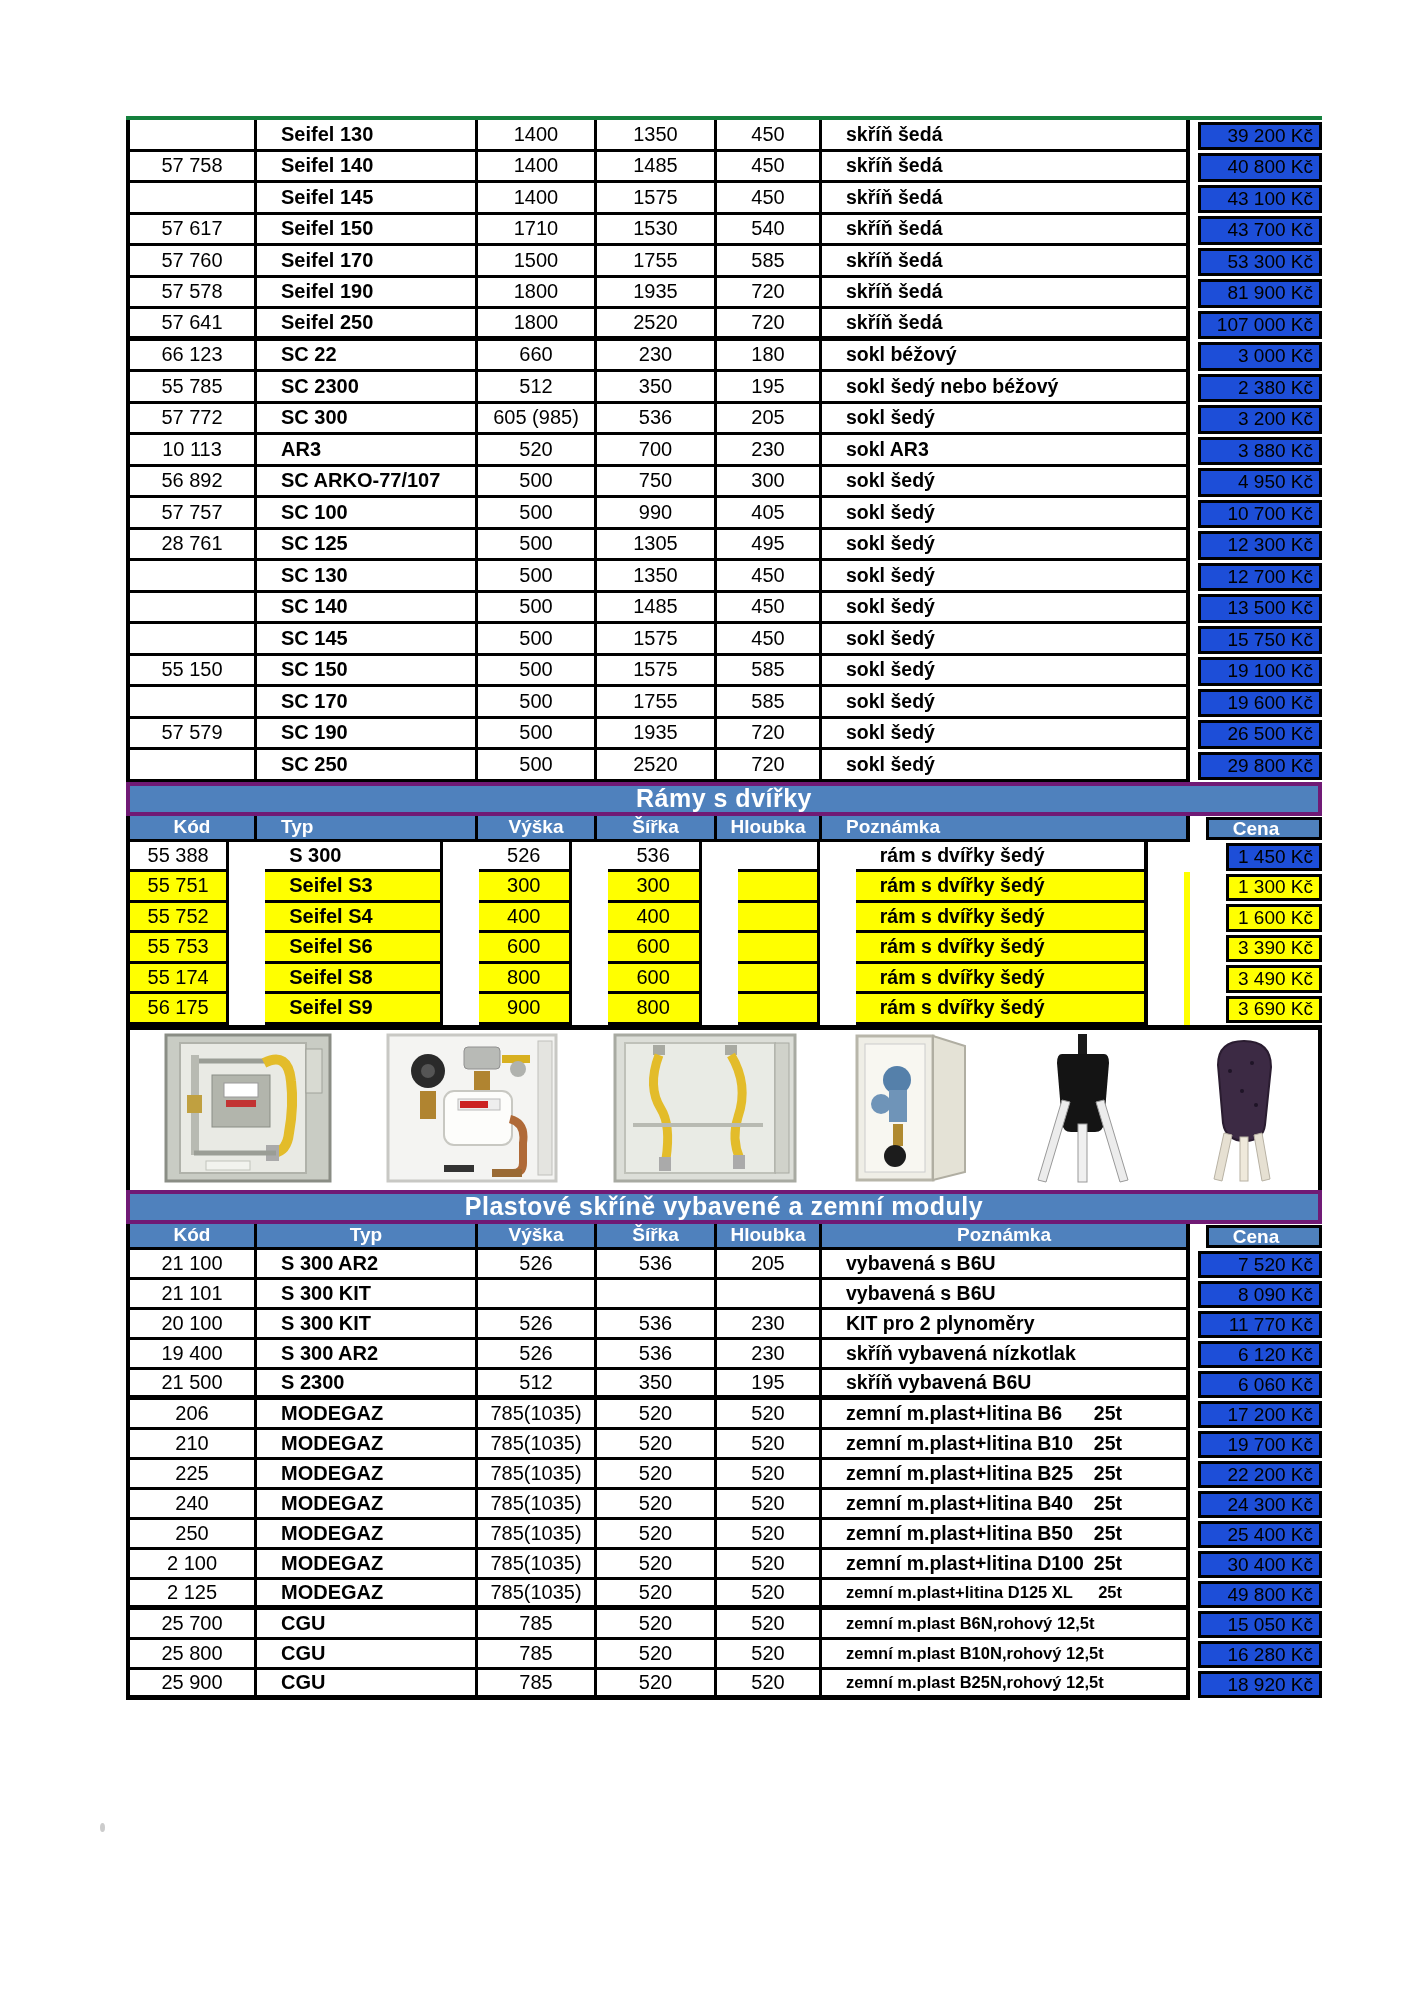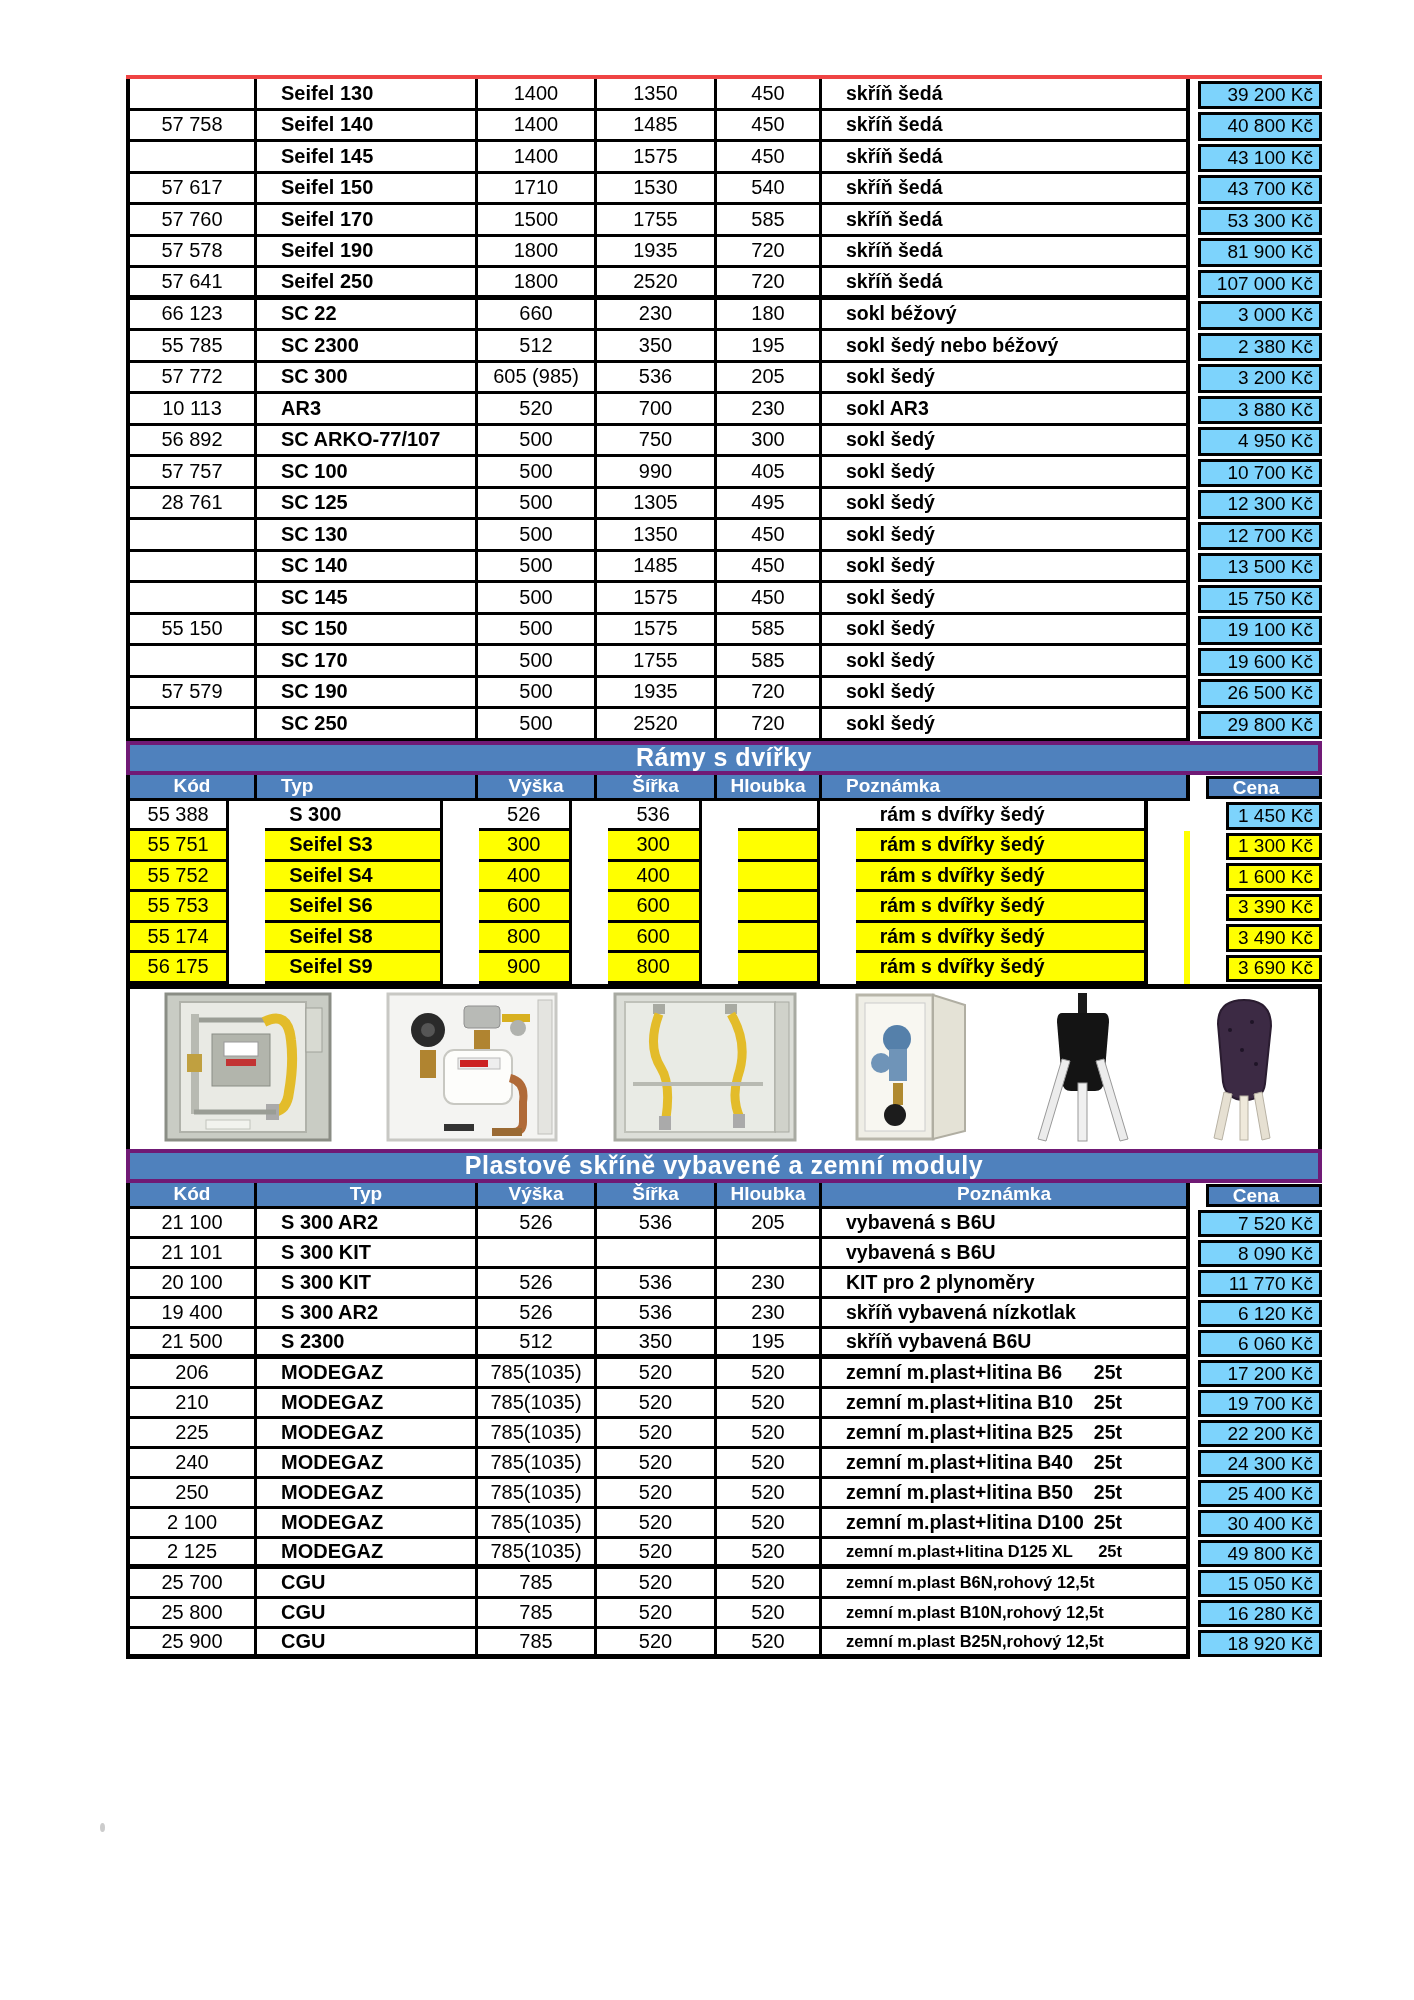--- a/index.html
+++ b/index.html
@@ -10,7 +10,7 @@
 
   
   .tbl{width:1196px;}
-  .bt{border-top:4px solid #ef4444;}
+  .bt{border-top:4px solid #15803d;margin-top:41px;}
   .row,.hdr{display:flex;width:1196px;}
   .t-top .row{height:31.5px;}
   .t-frames .row{height:30.5px;gap:36px;}

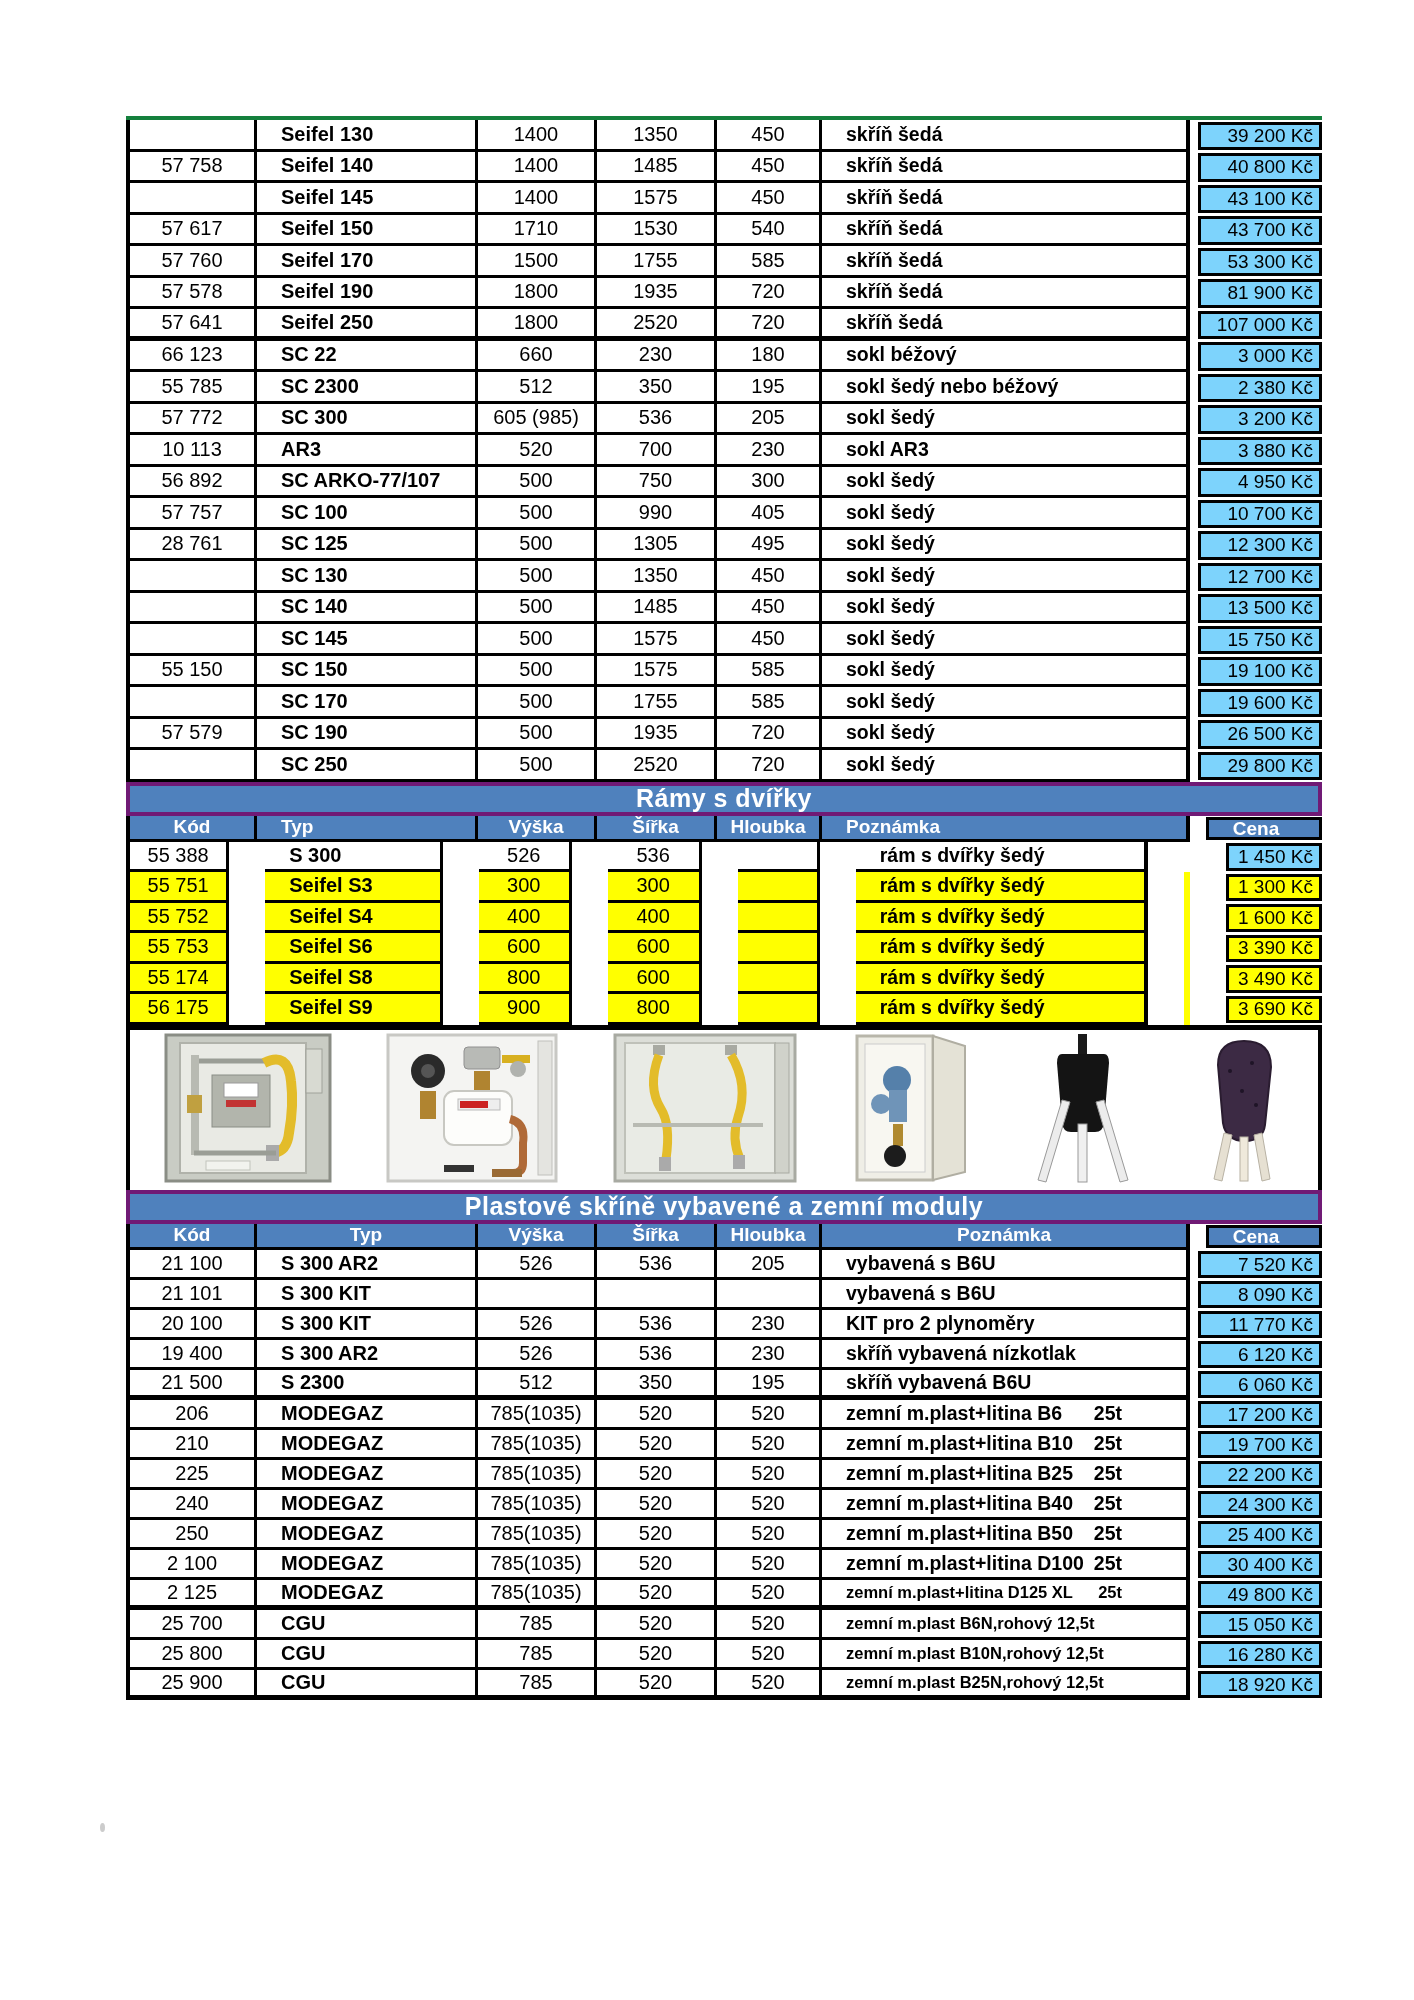--- a/index.html
+++ b/index.html
@@ -29,7 +29,7 @@
   .p2{margin-left:auto;margin-right:64px;}
   .gap{width:8px;height:100%;background:transparent;}
   .cw{width:124px;height:100%;box-sizing:border-box;padding:1.5px 0;}
-  .cena{box-sizing:border-box;height:100%;border:3px solid #000;background:#7dd3fc;display:flex;
+  .cena{box-sizing:border-box;height:100%;border:3px solid #000;background:#1d4ed8;display:flex;
         align-items:center;justify-content:flex-end;padding-right:6px;font-size:19px;white-space:nowrap;}
   .thick .c{border-bottom-width:5px;}
   .hl .c,.hl .cena,.hl .gap{background:var(--yellow);}

